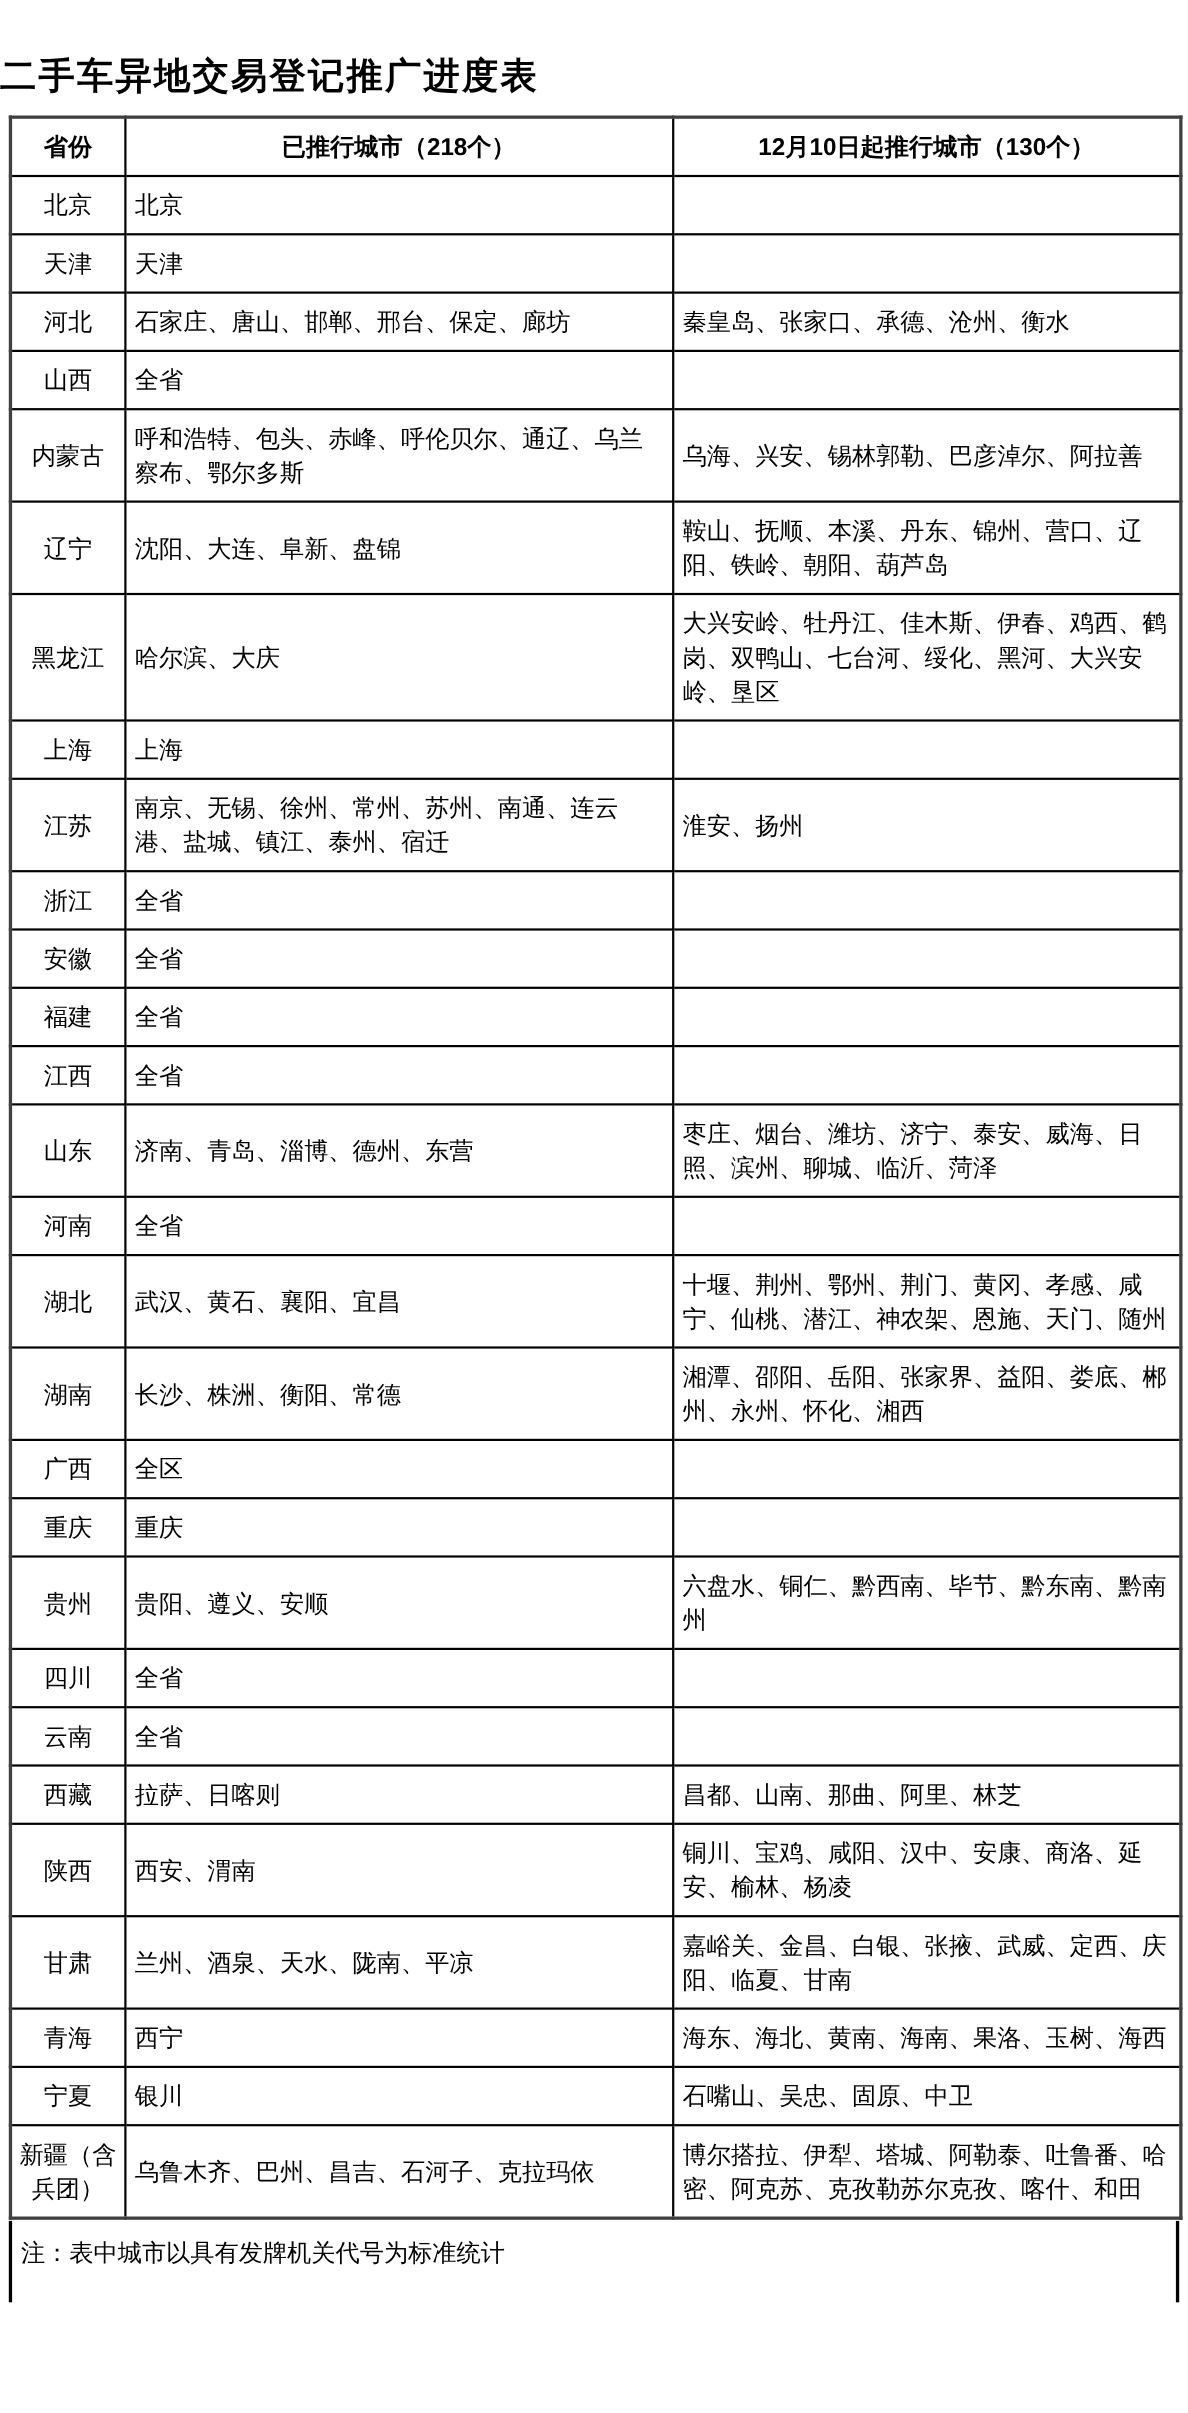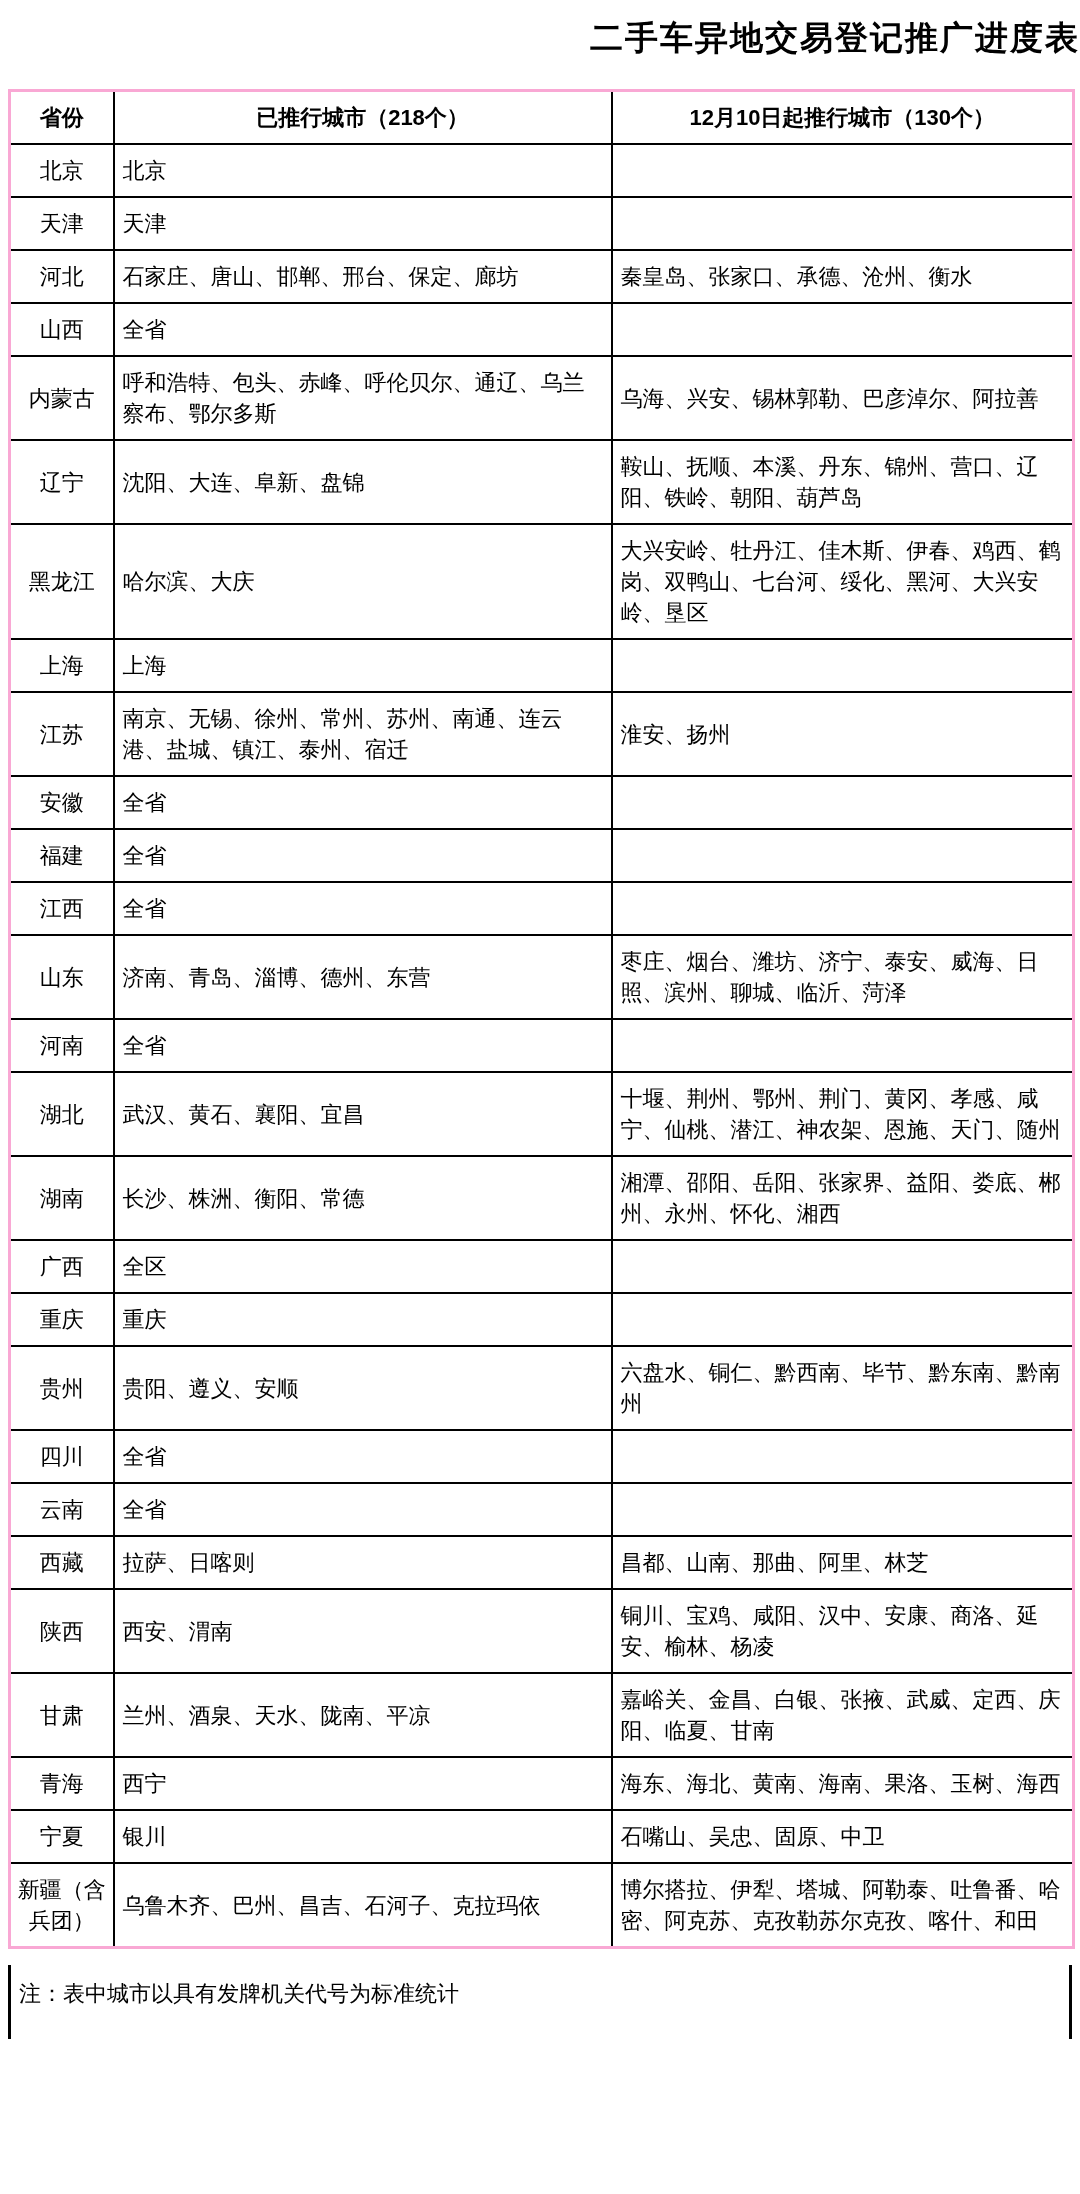--- a/index.html
+++ b/index.html
@@ -16,12 +16,13 @@
     box-sizing: border-box;
   }
   .title {
-    text-align: right;
+    text-align: left;
     font-family: "Liberation Serif", serif;
     font-weight: bold;
     font-size: 33px;
     letter-spacing: 2px;
     padding: 16px 0 12px 0;
+    margin-top: 31px;
   }
   table.progress {
     border-collapse: collapse;

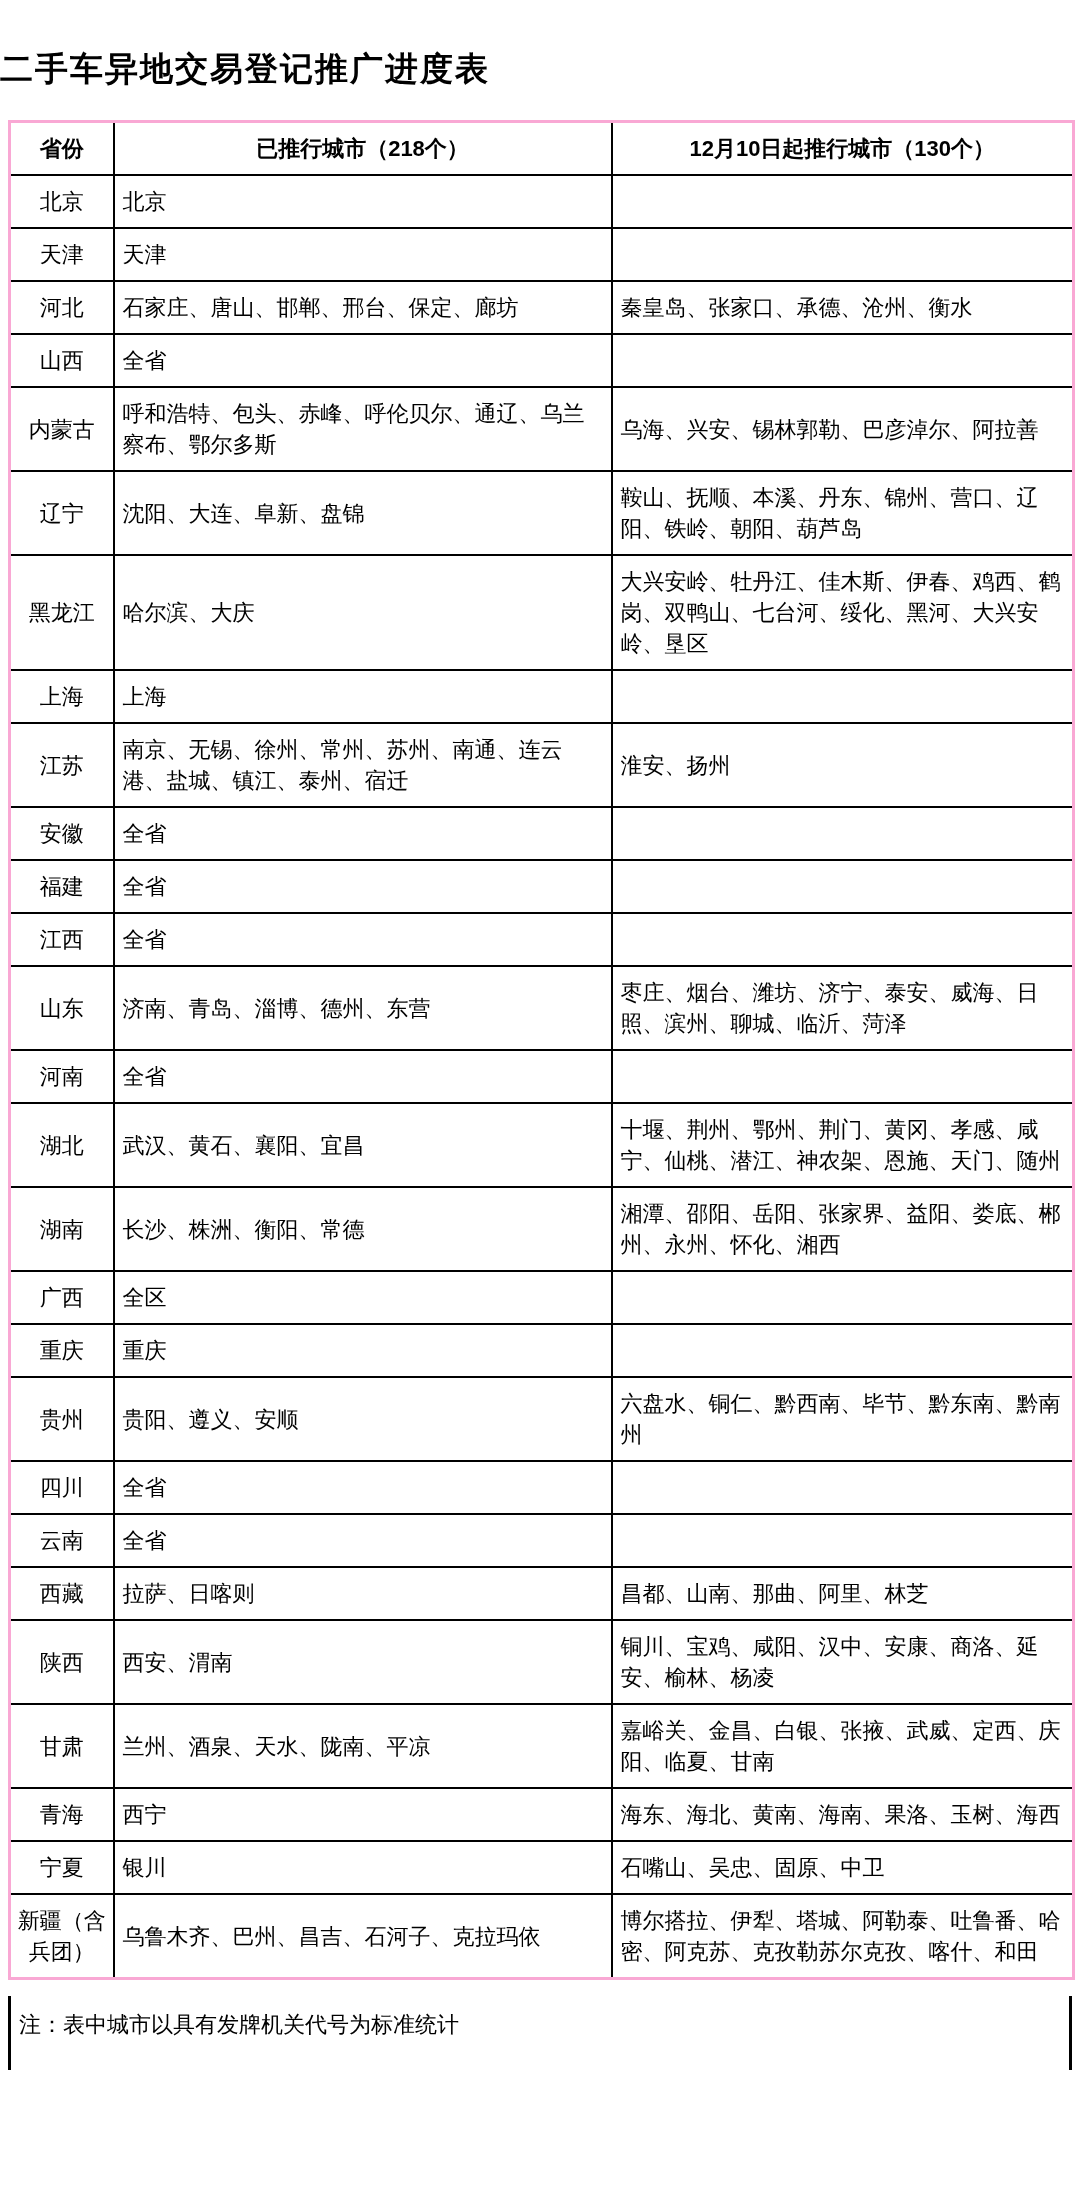--- a/index.html
+++ b/index.html
@@ -28,8 +28,8 @@
     border-collapse: collapse;
     table-layout: fixed;
     width: 1064px;
-    margin: 16px 8px;
-    border: 3px solid #f9a8d4;
+    margin: 1px 8px;
+    border: 3px solid #404040;
   }
   col.c-province { width: 104px; }
   col.c-implemented { width: 498px; }

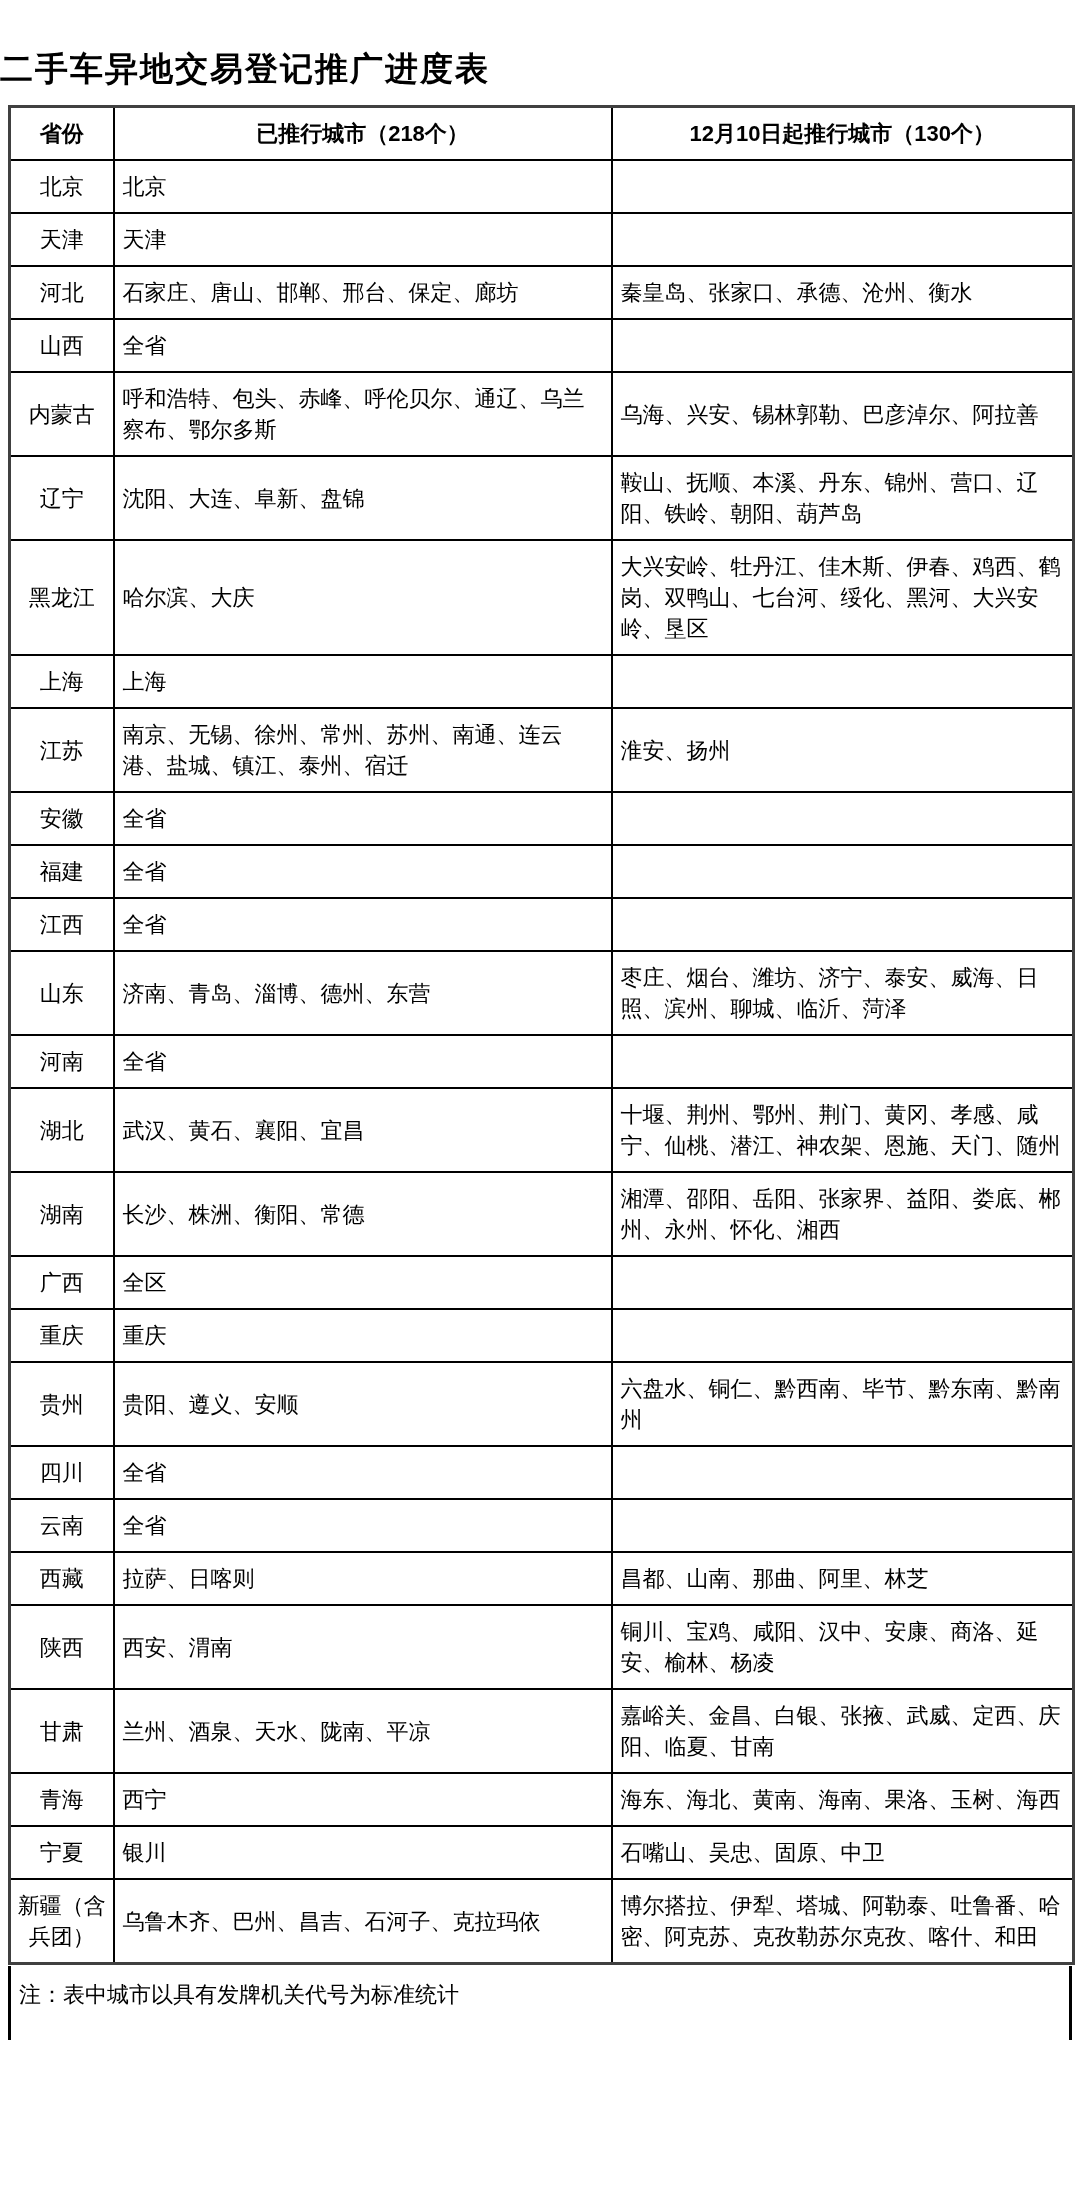--- a/index.html
+++ b/index.html
@@ -133,6 +133,11 @@
           <td class="cities">淮安、扬州</td>
         </tr>
         <tr>
+          <td class="province">浙江</td>
+          <td class="cities">全省</td>
+          <td class="cities"></td>
+        </tr>
+        <tr>
           <td class="province">安徽</td>
           <td class="cities">全省</td>
           <td class="cities"></td>

